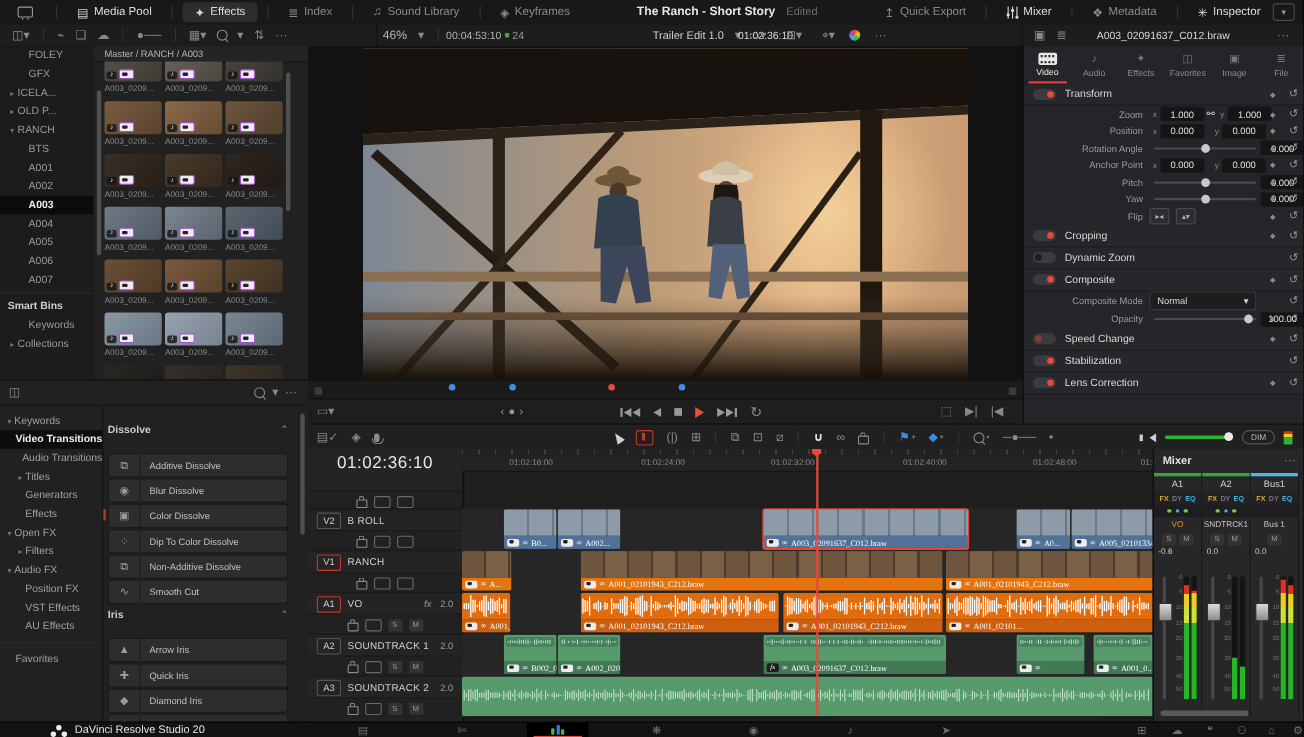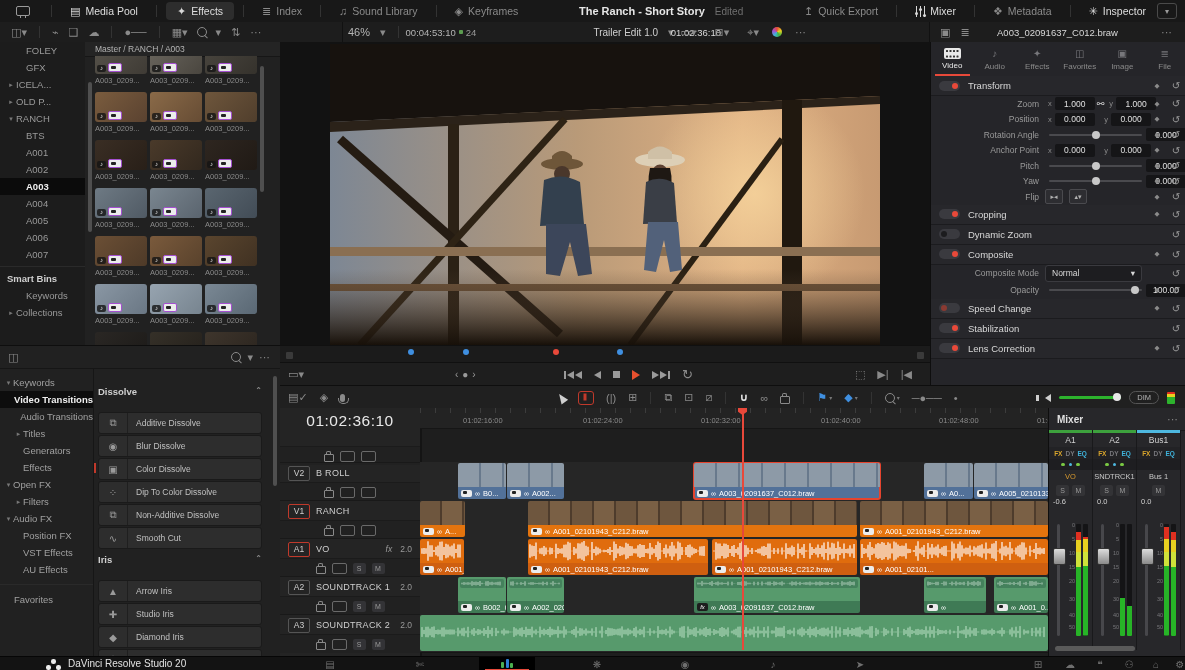--- a/index.html
+++ b/index.html
@@ -105,7 +105,7 @@
   #ruler{position:absolute;left:0;top:0;width:628px;height:20px;background:#232323;border-bottom:1px solid #161616;
          background-image:repeating-linear-gradient(90deg,#3c3c3c 0 1px,transparent 1px 15px);background-size:100% 5px;background-repeat:no-repeat;}
   .rlabel{position:absolute;top:8px;font-size:7.5px;color:#8a8a8a;white-space:nowrap;}
-  .lane{position:absolute;left:0;width:628px;height:38px;border-bottom:1px solid #161616;background:#262626;}
+  .lane{position:absolute;left:0;width:628px;height:38px;border-bottom:1px solid #161616;background:#262626;font-family:Liberation Serif, serif;}
   .clip{position:absolute;top:1px;height:36px;border-radius:2px;overflow:hidden;display:flex;flex-direction:column;}
   .clip.sel{outline:2px solid #e5442e;outline-offset:-1px;}
   .cbody{flex:1;position:relative;}

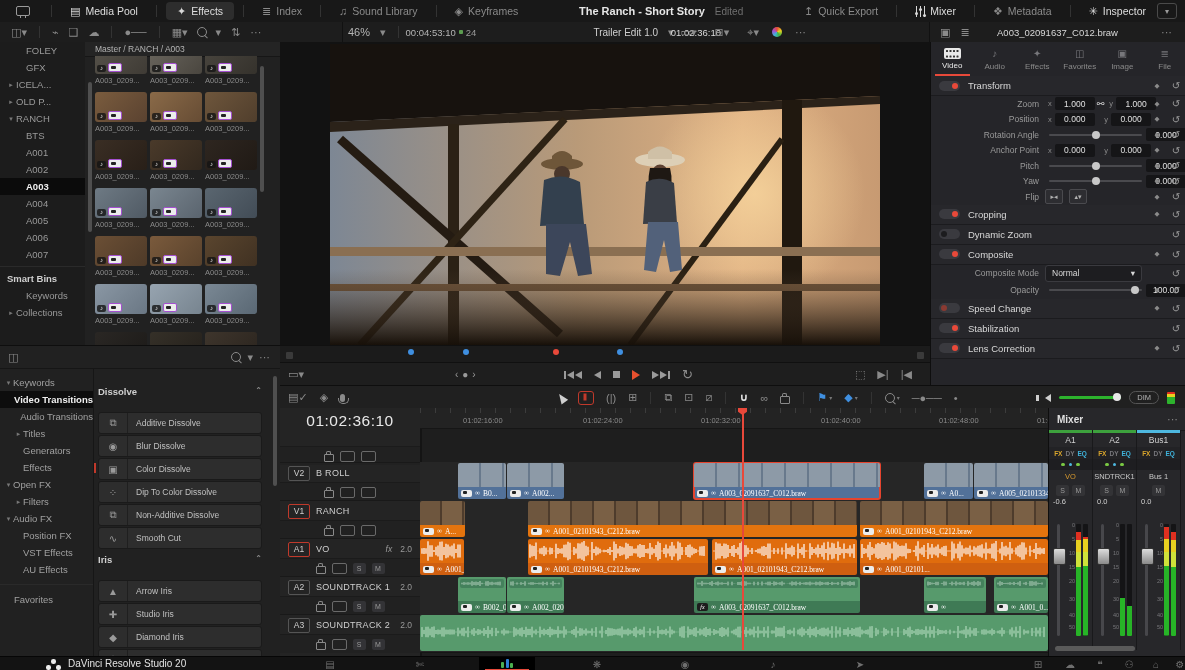--- a/index.html
+++ b/index.html
@@ -691,7 +691,7 @@
         </div>
         <div class="fxitem" style="top: 235px;">
           <span class="icbox">✚</span>
-          <span class="lbl">Studio Iris</span>
+          <span class="lbl">Quick Iris</span>
         </div>
         <div class="fxitem" style="top: 258px;">
           <span class="icbox">◆</span>

